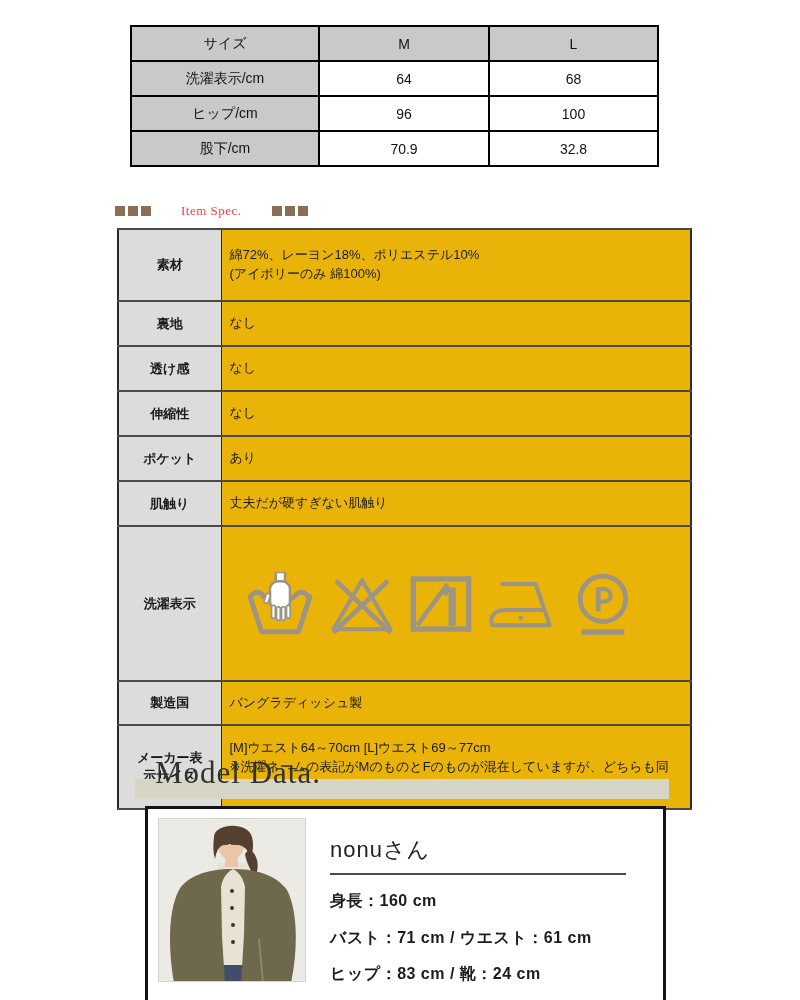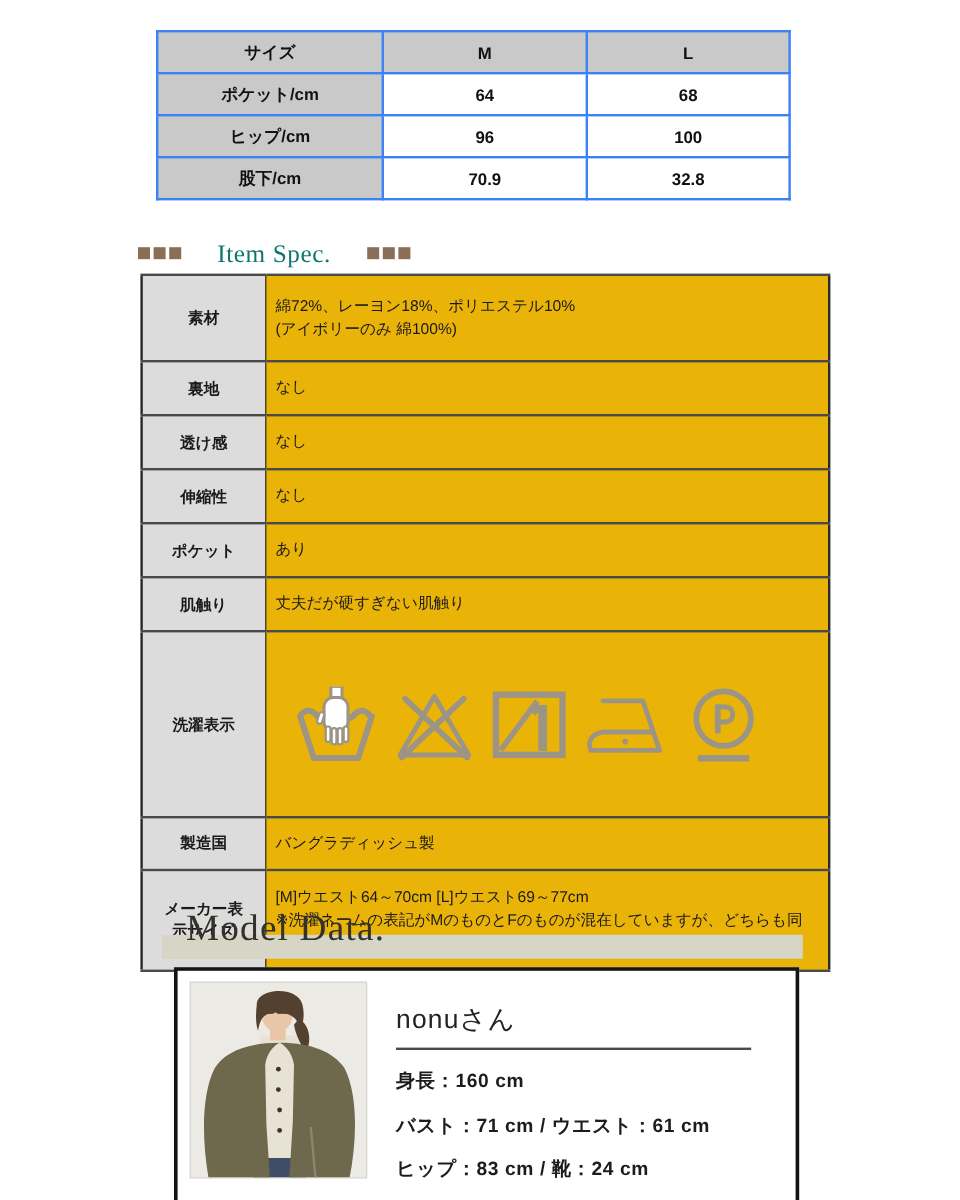--- a/index.html
+++ b/index.html
@@ -20,10 +20,10 @@
     table-layout: fixed;
   }
   .size-table td, .size-table th {
-    border: 2px solid #3b82f6;
+    border: 2px solid #000000;
     text-align: center;
     font-size: 14px;
-    font-weight: bold;
+    font-weight: normal;
     height: 35px;
     color: #111;
   }

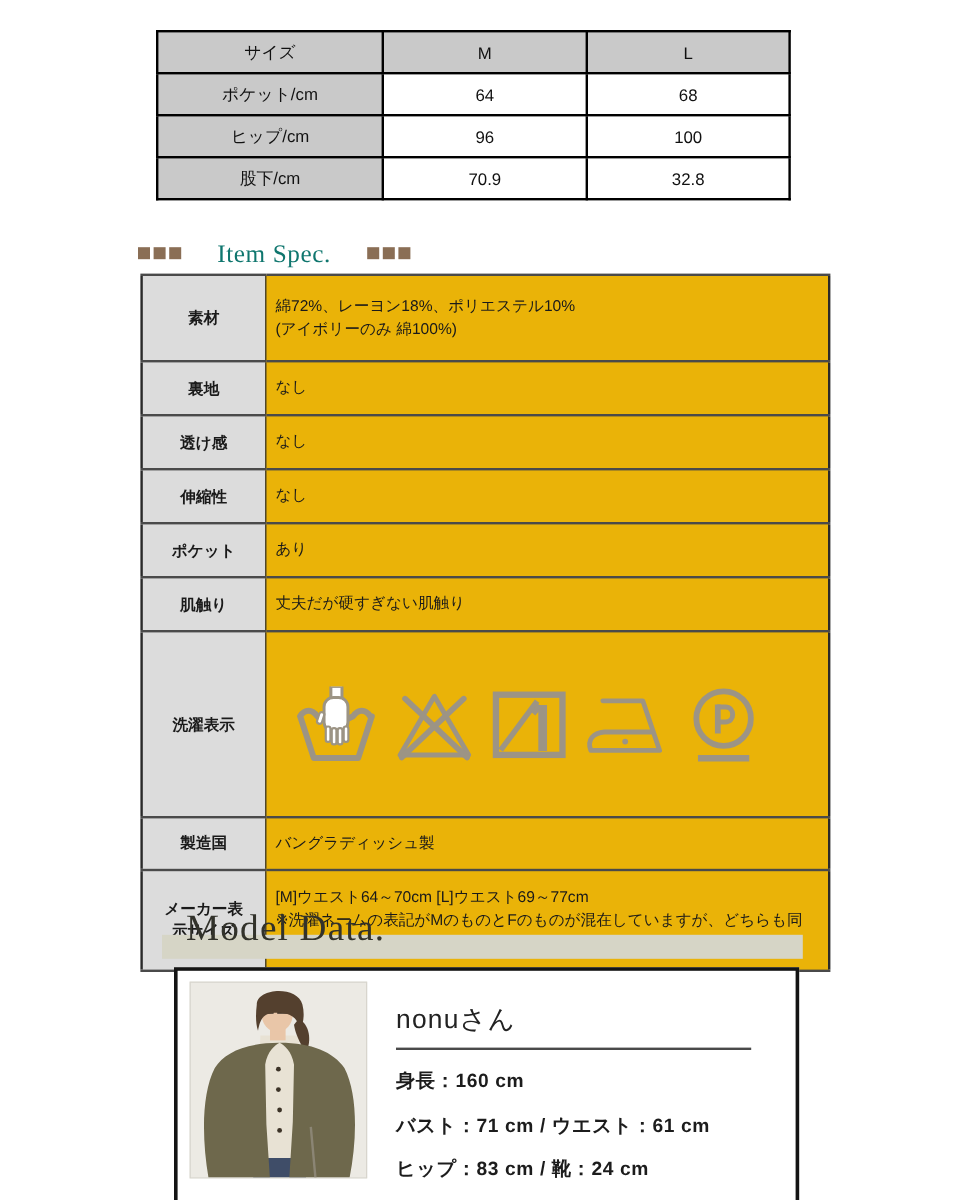--- a/index.html
+++ b/index.html
@@ -153,7 +153,7 @@
     <td class="hd">L</td>
   </tr>
   <tr>
-    <td class="hd">ポケット/cm</td>
+    <td class="hd">洗濯表示/cm</td>
     <td class="val">64</td>
     <td class="val">68</td>
   </tr>

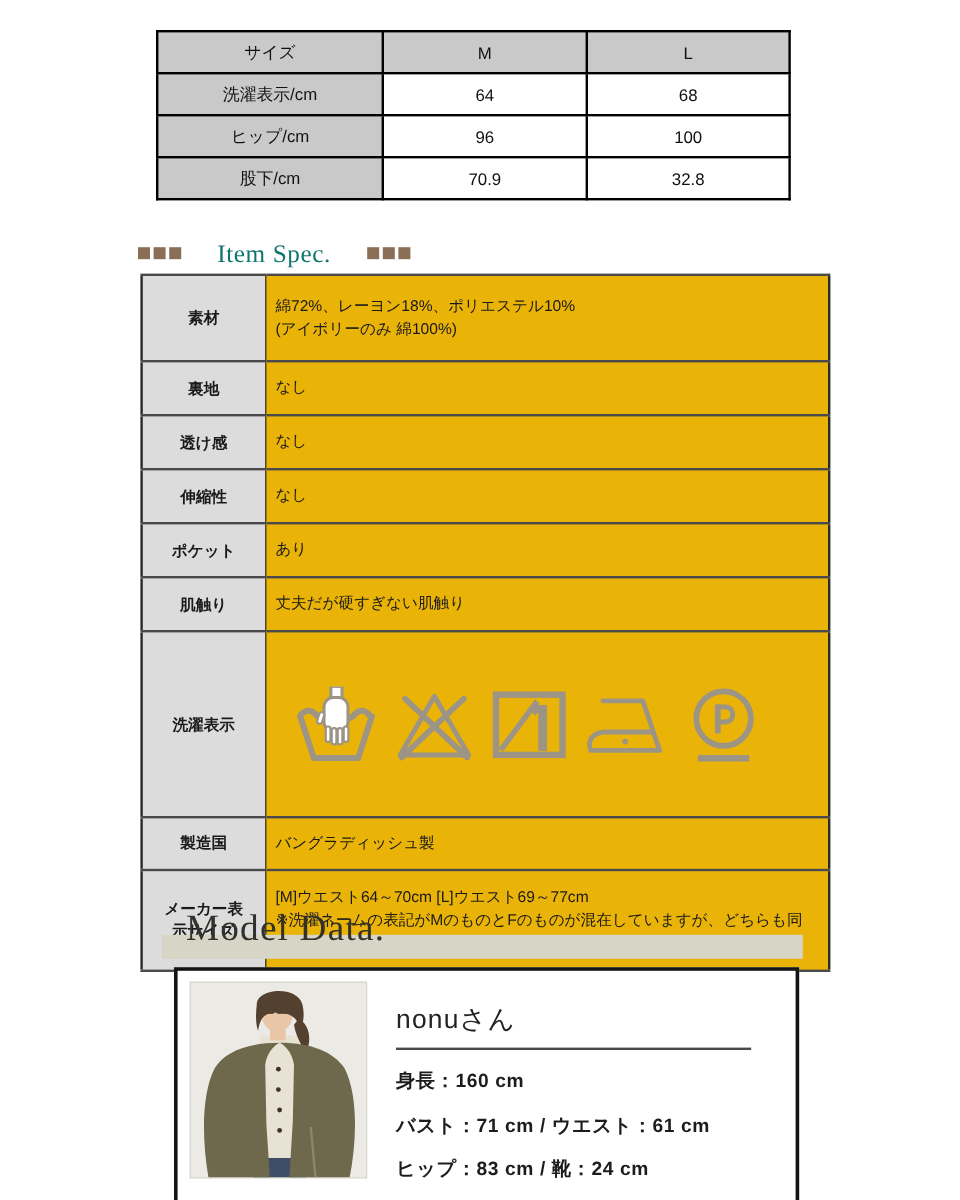--- a/index.html
+++ b/index.html
@@ -43,8 +43,8 @@
   .sq { width: 10px; height: 10px; background: #8a6e55; }
   .item-spec-title {
     font-family: "Liberation Serif", "DejaVu Serif", serif;
-    font-size: 21px;
-    color: #0f766e;
+    font-size: 13px;
+    color: #ef4444;
     margin: 0 30px;
     letter-spacing: 0.5px;
   }

